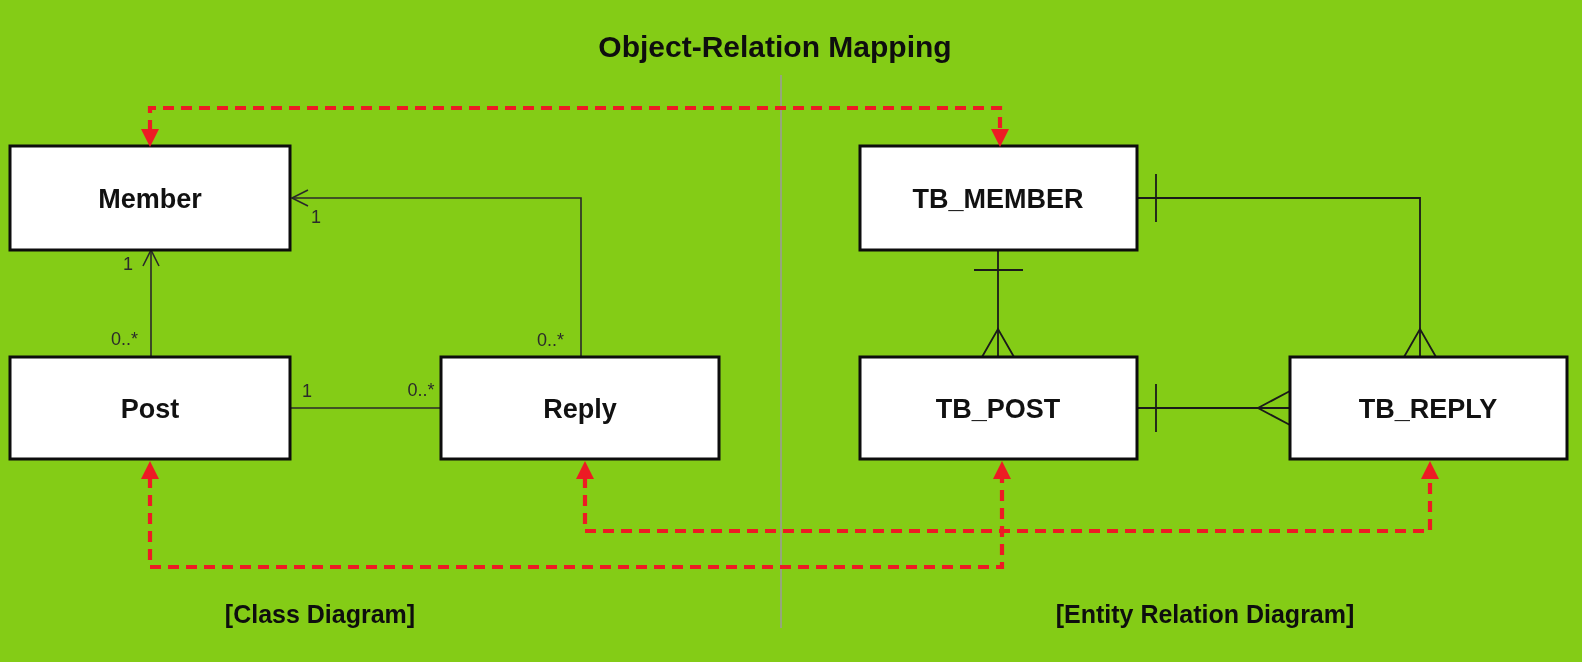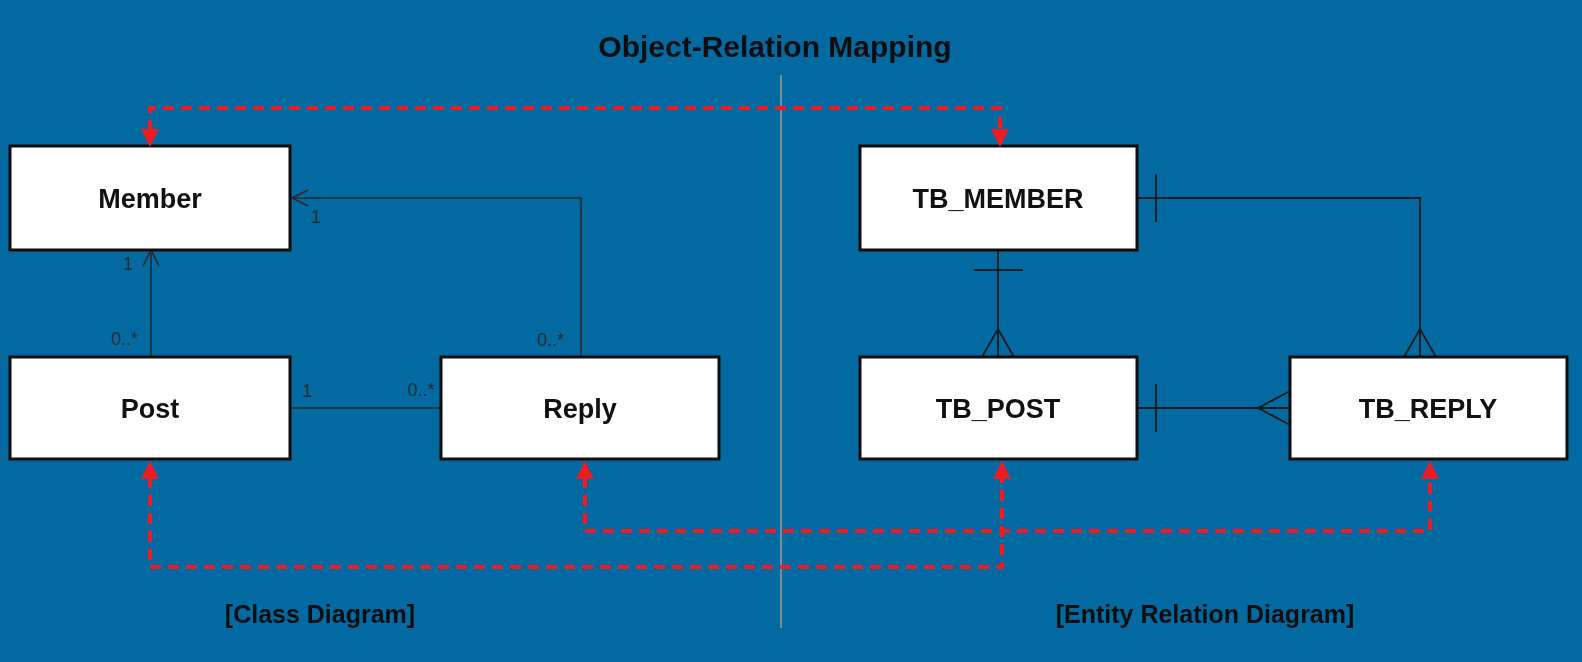--- a/index.html
+++ b/index.html
@@ -12,7 +12,7 @@
     position: relative;
     width: 1582px;
     height: 662px;
-    background: #0369a1;
+    background: #84cc16;
     overflow: hidden;
     text-align: center;
   }

